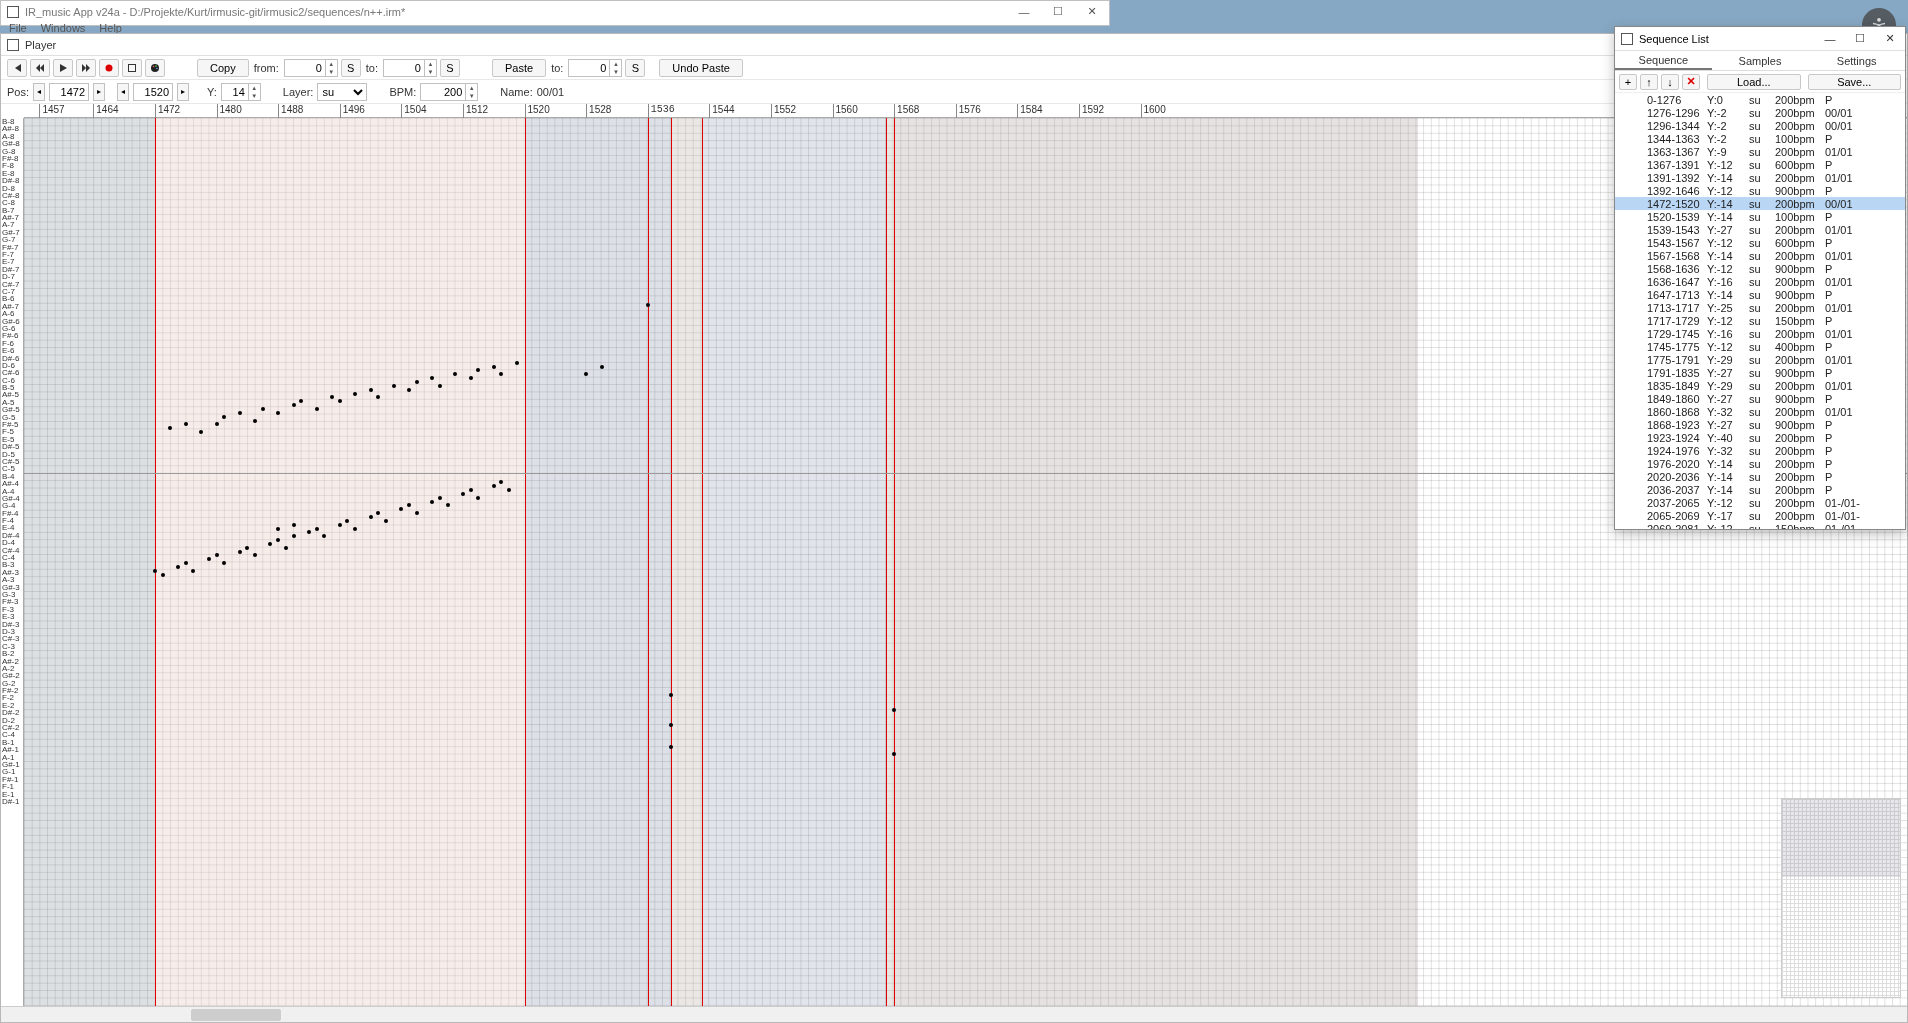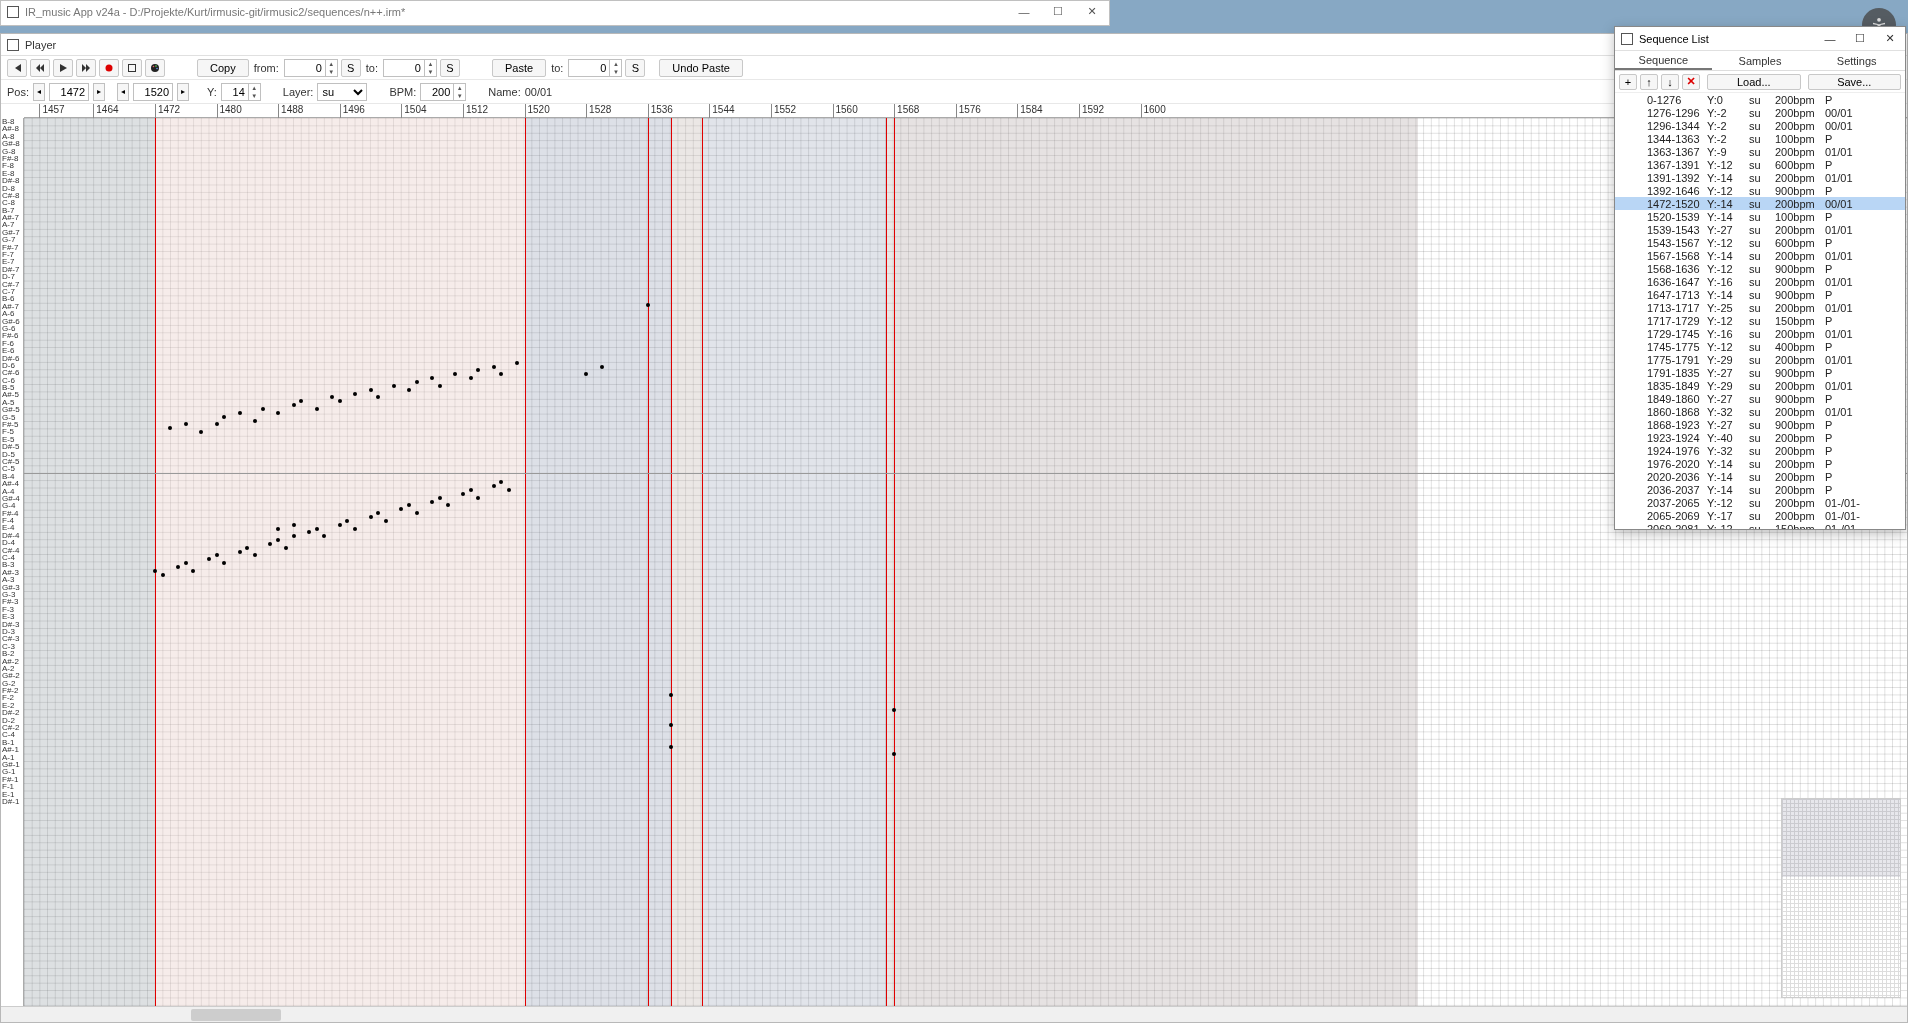--- a/index.html
+++ b/index.html
@@ -98,6 +98,11 @@
     <span class="tctl">—</span>
     <span class="tctl">☐</span>
     <span class="tctl">✕</span>
+  </div>
+  <div class="menubar">
+    <span>File</span>
+    <span>Windows</span>
+    <span>Help</span>
   </div>
 </div>
 

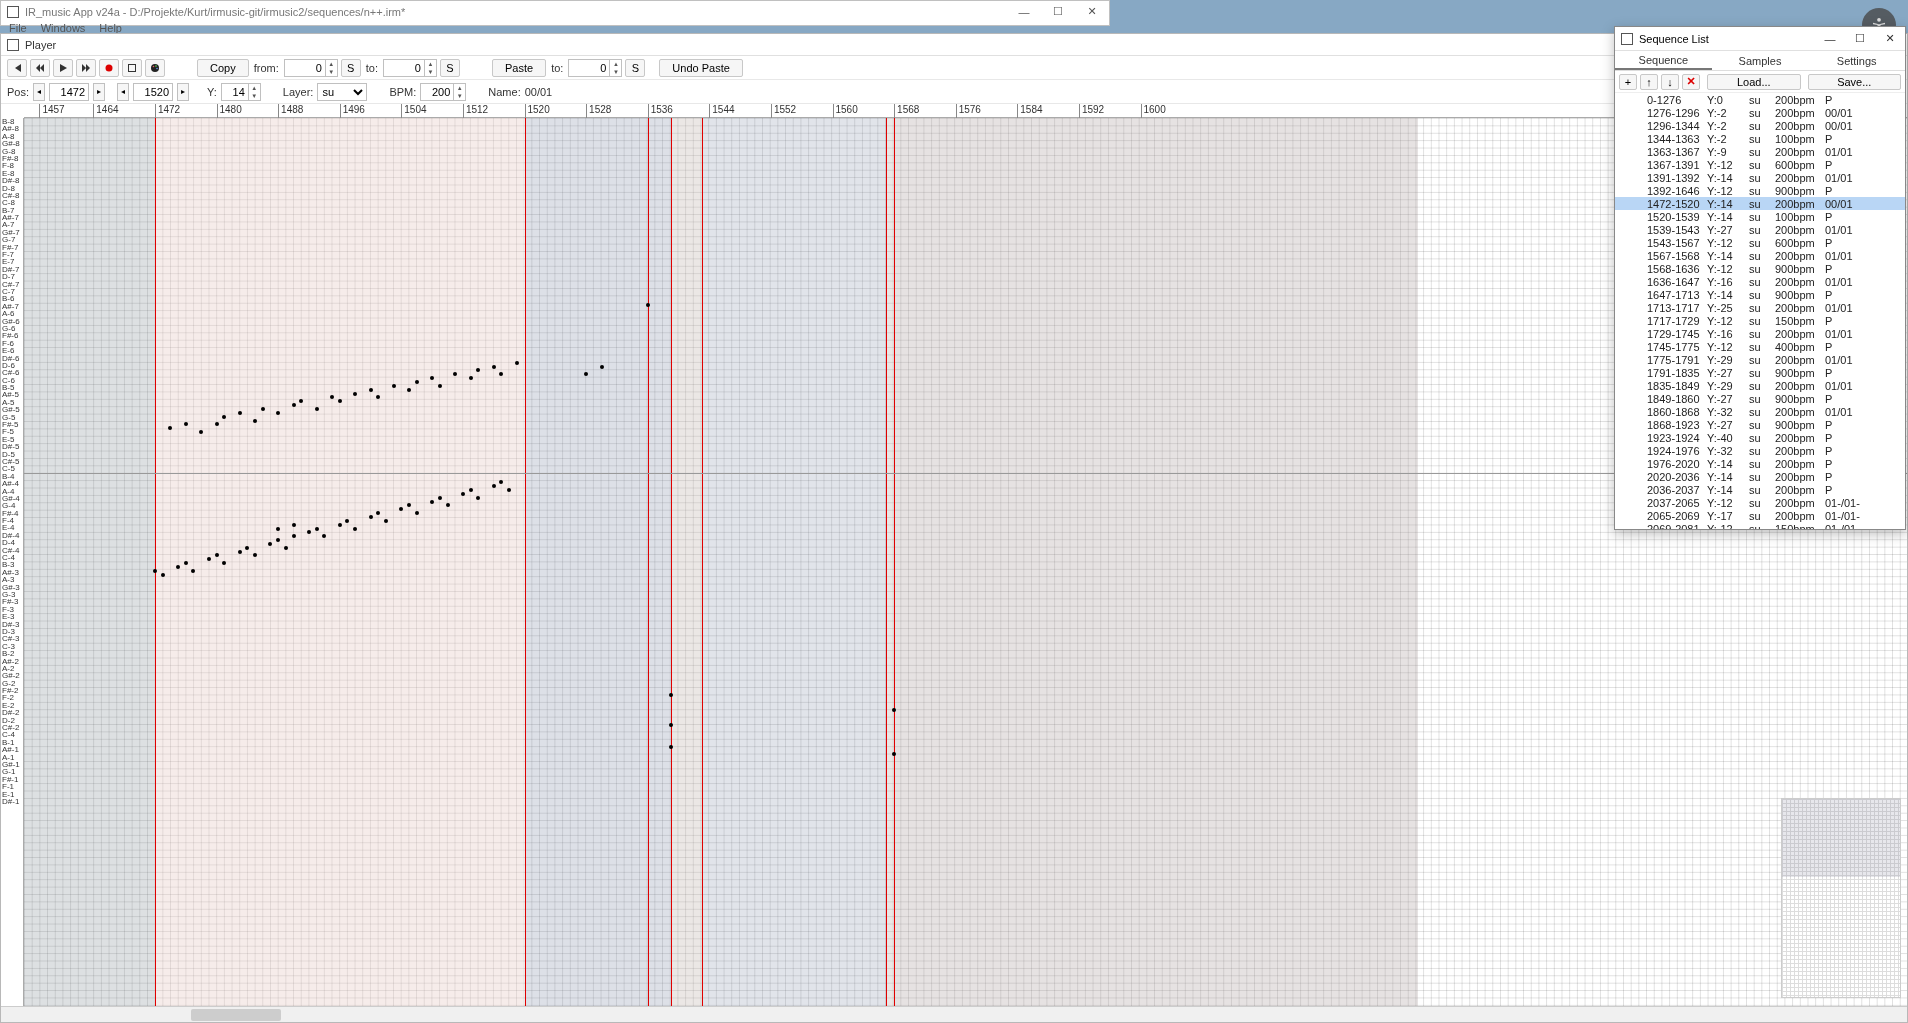--- a/index.html
+++ b/index.html
@@ -224,7 +224,7 @@
     <span style="width:14px"></span>
     <span class="lbl">BPM:</span>
     <span class="spin">
-        <input style="width: 34px; padding-left: 8px;" value="200">
+        <input style="width: 46px; padding-left: 8px;" value="200">
         <span class="spin-btns">
           <div>▲</div>
           <div>▼</div>

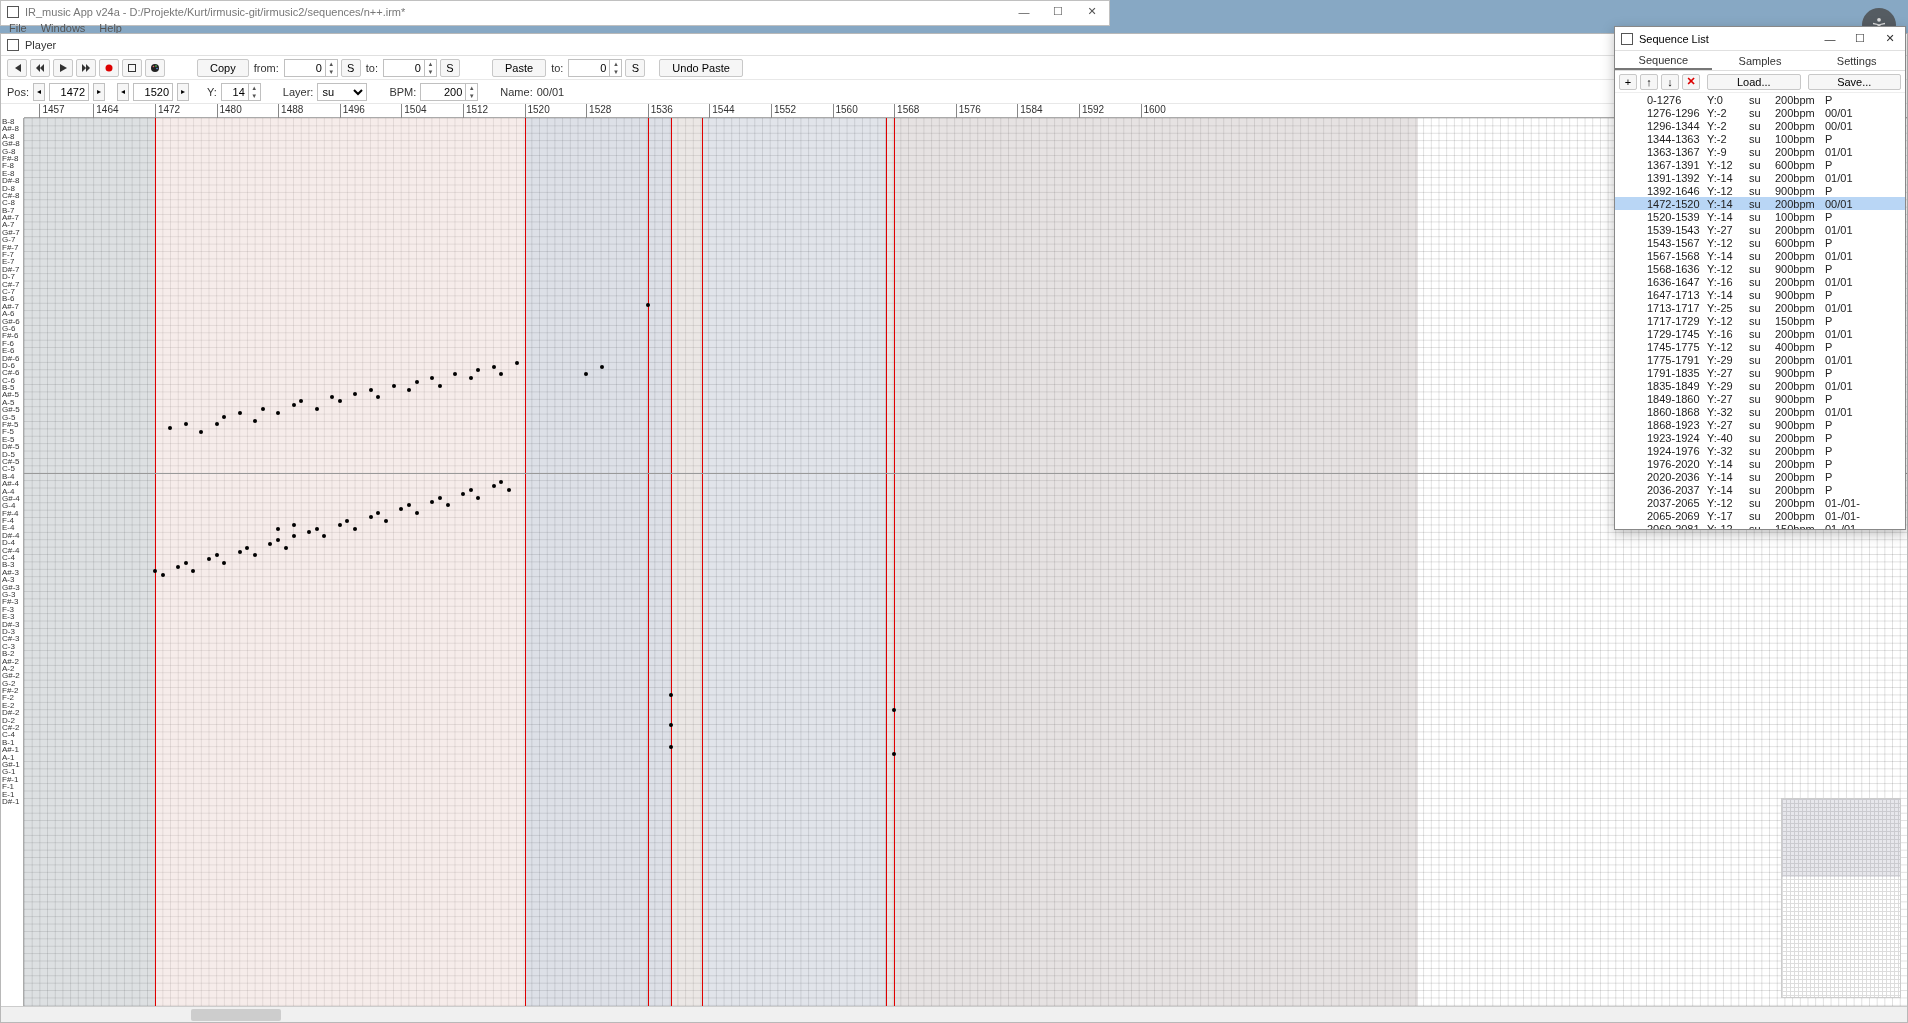--- a/index.html
+++ b/index.html
@@ -248,7 +248,7 @@
           <div class="ruler-tick" style="left: 438.9px;">1512</div>
           <div class="ruler-tick" style="left: 500.5px;">1520</div>
           <div class="ruler-tick" style="left: 562.1px;">1528</div>
-          <div class="ruler-tick" style="left: 623.7px;">1536</div>
+          <div class="ruler-tick" style="left: 623.7px; font-family: Liberation Mono, monospace;">1536</div>
           <div class="ruler-tick" style="left: 685.3px;">1544</div>
           <div class="ruler-tick" style="left: 746.9px;">1552</div>
           <div class="ruler-tick" style="left: 808.5px;">1560</div>

